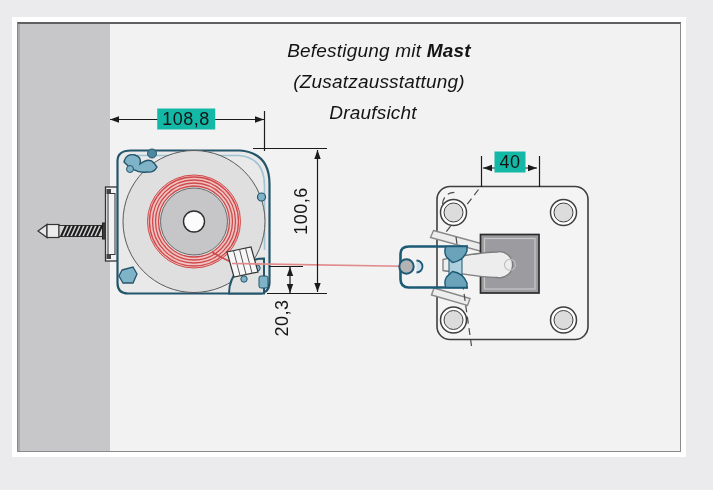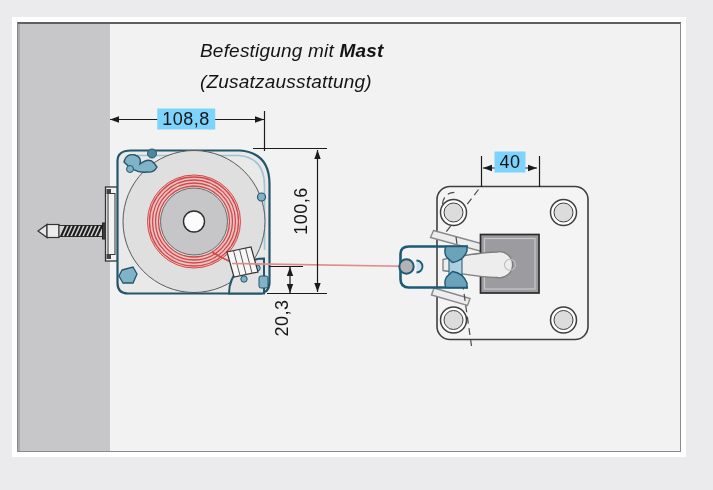--- a/index.html
+++ b/index.html
@@ -9,7 +9,7 @@
          border:1px solid #8b8b8d;border-top:2px solid #606062;box-shadow:0 0 0 5px #ffffff}
   .wall{position:absolute;left:18px;top:24px;width:90px;height:427px;background:#c7c7c9;border-left:2px solid #a9a9ab}
   svg.drawing{position:absolute;left:0;top:0}
-  .title-block{position:absolute;left:200px;top:35px;width:358px;text-align:left;
+  .title-block{position:absolute;left:200px;top:35px;width:358px;text-align:center;
                font-style:italic;font-size:19px;line-height:31px;color:#141414;letter-spacing:.2px}
   .title-line2{padding-right:12px}
   .t-bold{font-weight:bold}

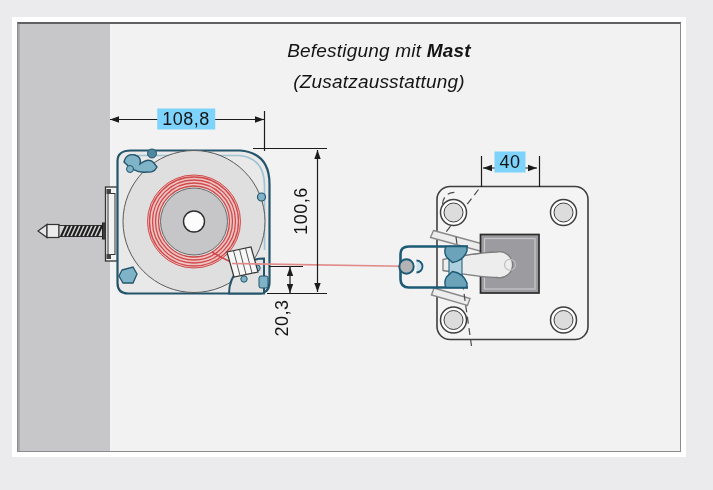--- a/index.html
+++ b/index.html
@@ -15,7 +15,7 @@
   .t-bold{font-weight:bold}
   .dim-label{position:absolute;font-size:18px;color:#141414;white-space:nowrap;
              transform:translate(-50%,-50%);letter-spacing:.5px}
-  .dim-label.gap{background:#7dd3fc;padding:0 5px}
+  .dim-label.gap{background:#14b8a6;padding:0 5px}
   .dim-label.rot{transform:translate(-50%,-50%) rotate(-90deg)}
   .dash{stroke:#4a4a4a;stroke-width:1.2;stroke-dasharray:7 4.5;fill:none}
   .dl{stroke:#1b1b1b;stroke-width:1.2;fill:none}

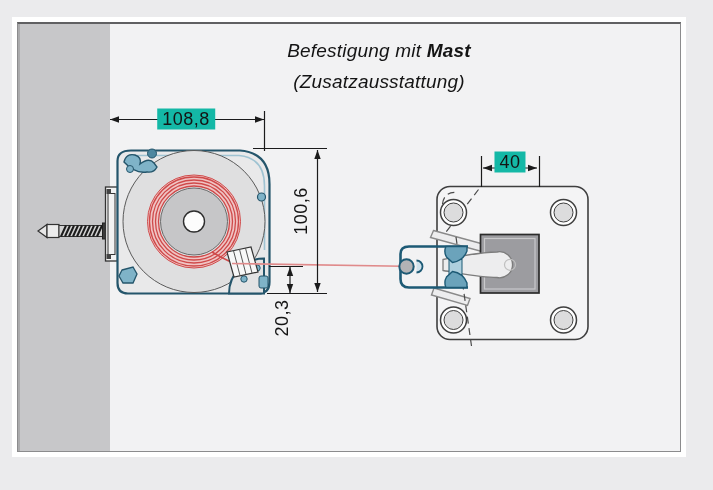--- a/index.html
+++ b/index.html
@@ -169,6 +169,7 @@
 
   <div class="title-block">
     <div><span>Befestigung mit </span><span class="t-bold">Mast</span><span> (Zusatzausstattung)</span></div>
+    <div class="title-line2">Draufsicht</div>
   </div>
 
 </div>

